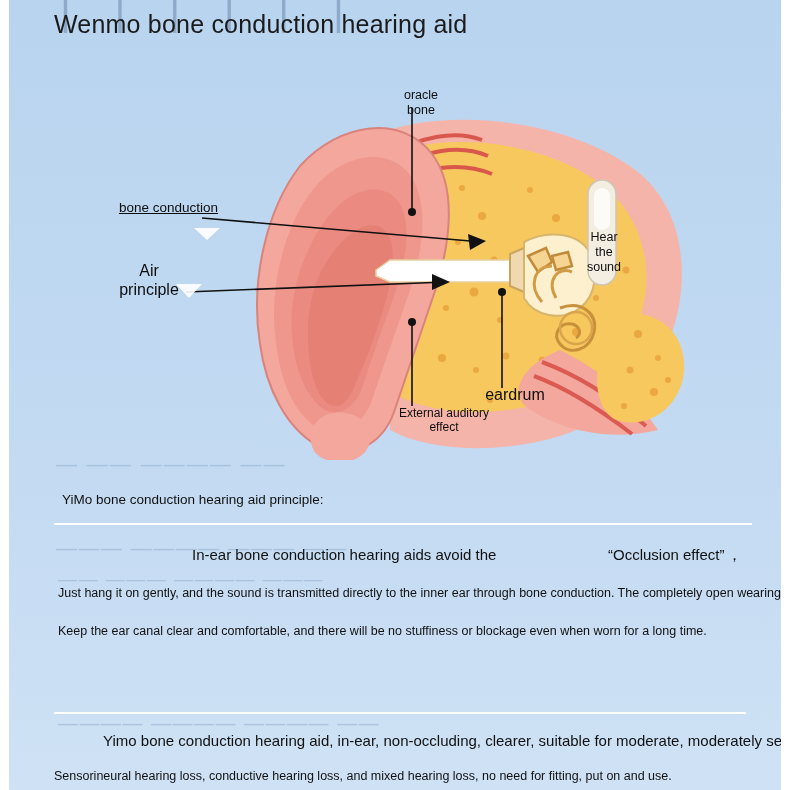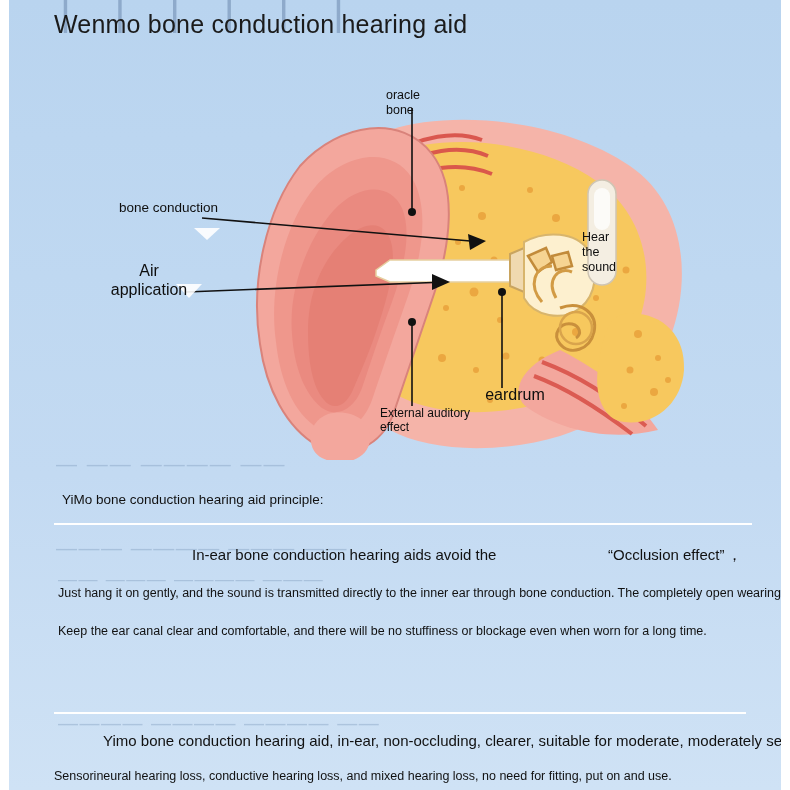--- a/index.html
+++ b/index.html
@@ -98,7 +98,7 @@
   .lbl {
     position: absolute;
     color: #0e0e0e;
-    text-align: left;
+    text-align: center;
     line-height: 1.18;
     z-index: 9;
   }

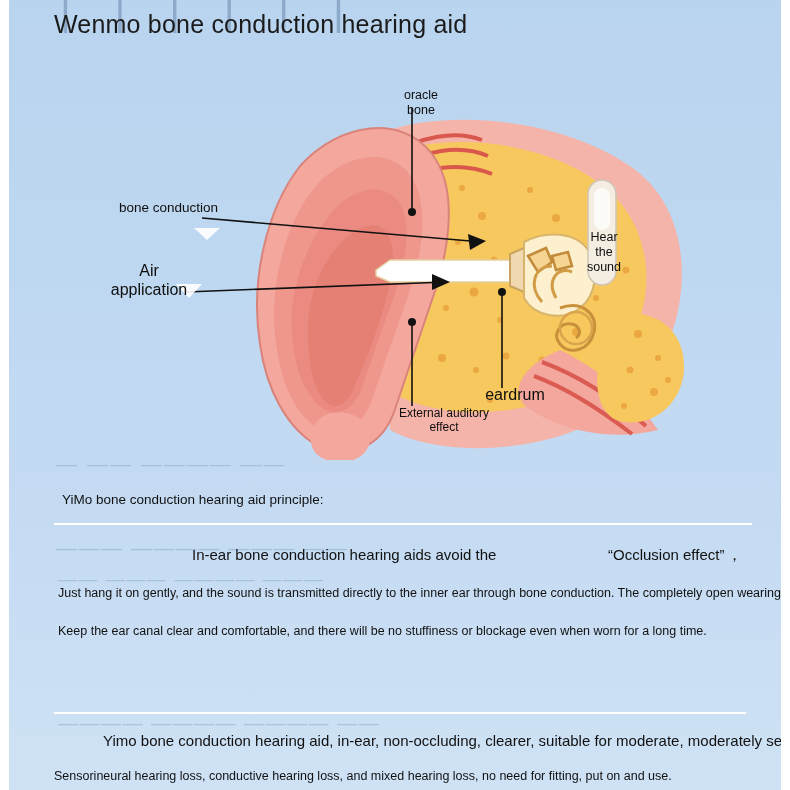--- a/index.html
+++ b/index.html
@@ -114,6 +114,7 @@
     width: 120px;
     font-size: 13.5px;
     text-align: right;
+    text-decoration: underline;
   }
   .lbl-air {
     left: 4px;

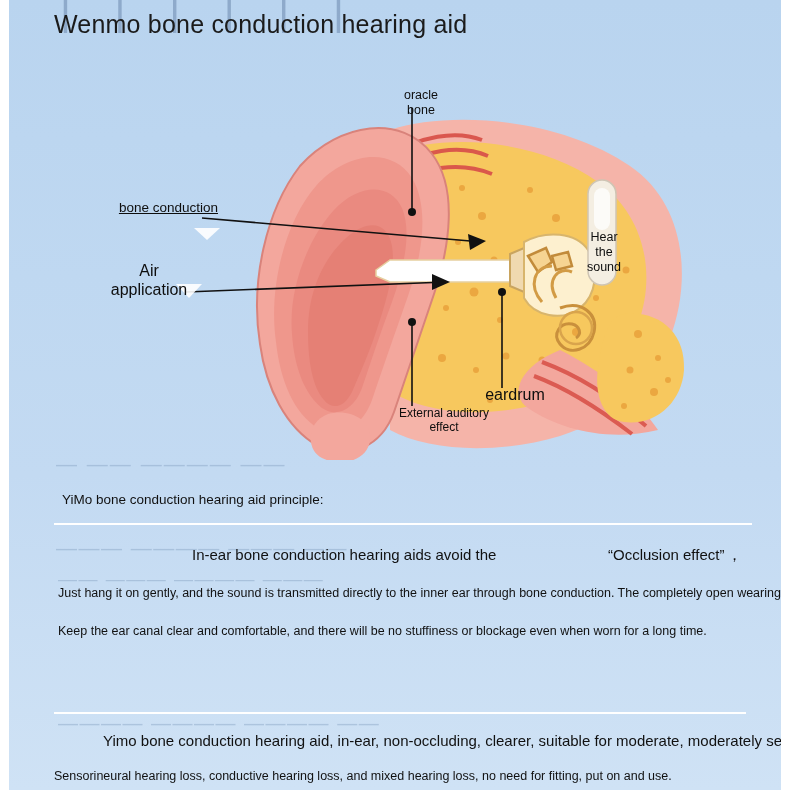--- a/index.html
+++ b/index.html
@@ -313,7 +313,7 @@
     <div class="lbl lbl-bone-cond">bone conduction</div>
     <div class="lbl lbl-air">
       <div>Air</div>
-      <div>application</div>
+      <div>principle</div>
     </div>
     <div class="lbl lbl-hear">
       <div>Hear</div>

